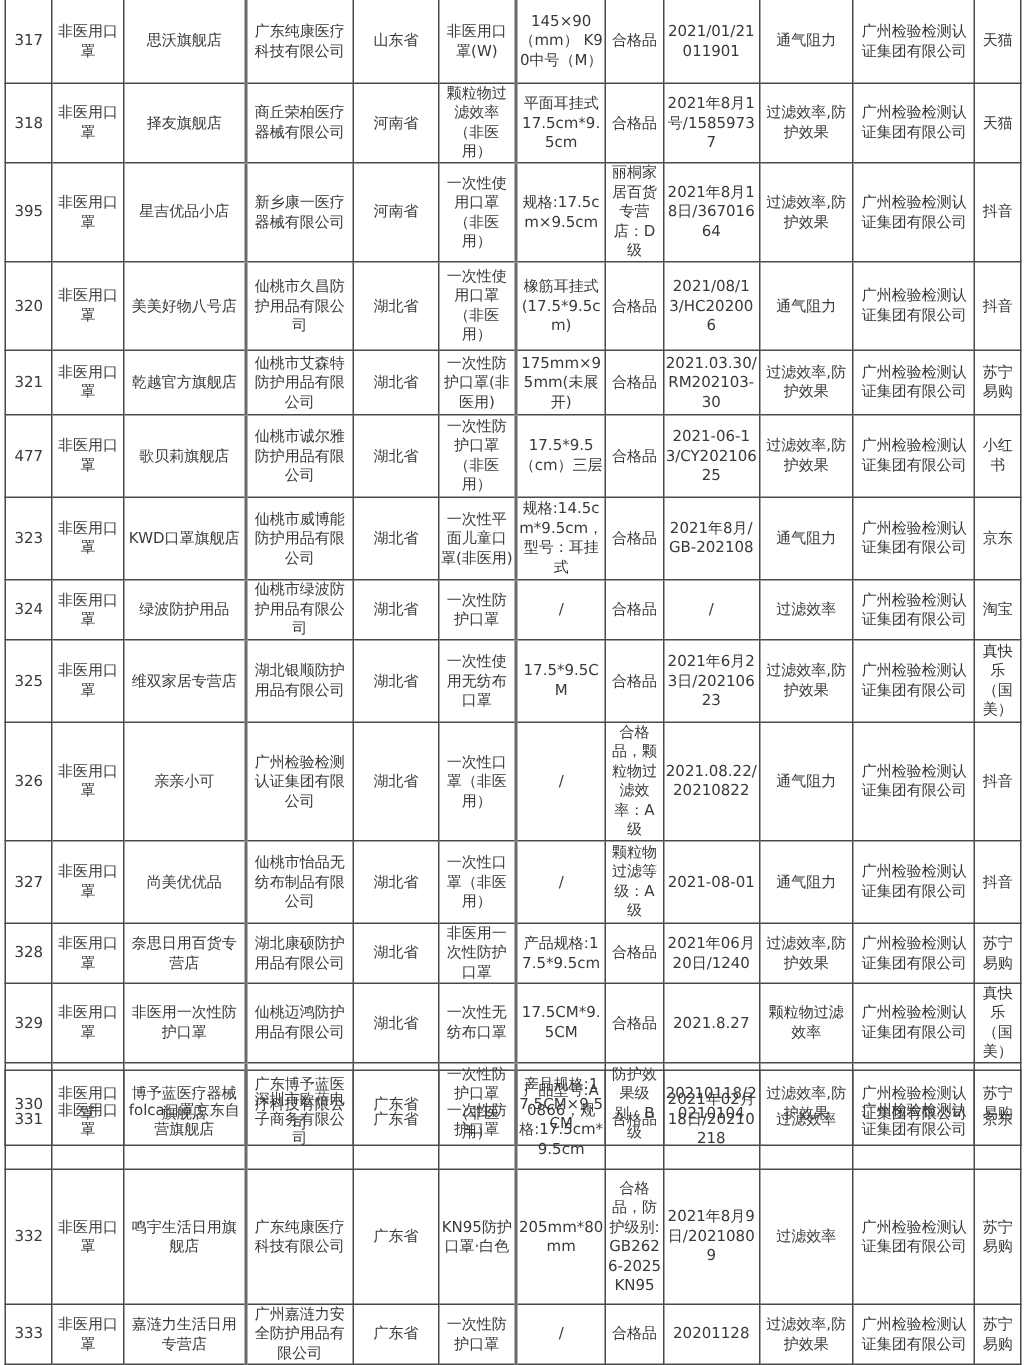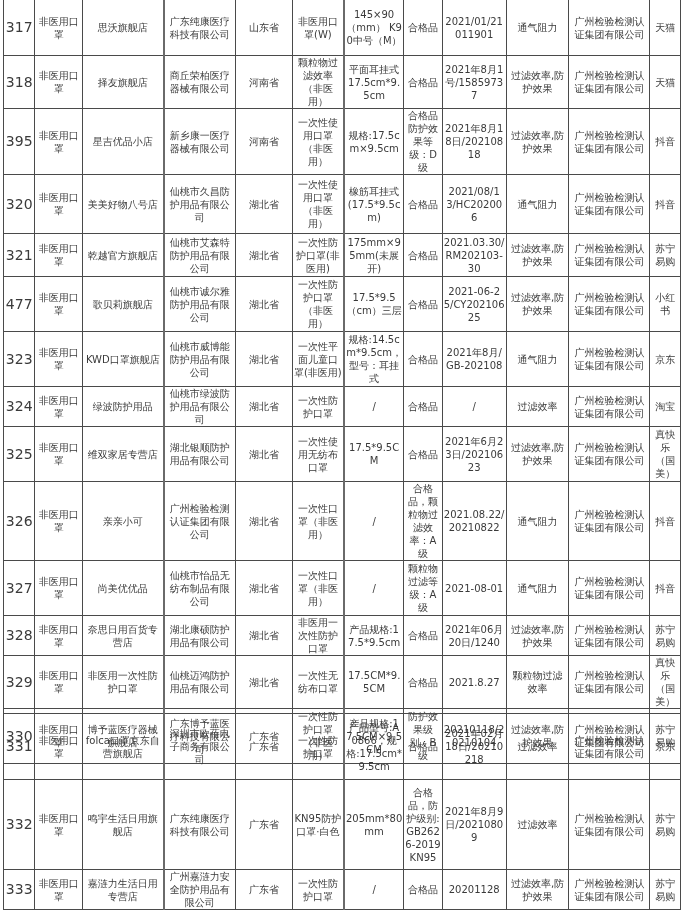--- a/index.html
+++ b/index.html
@@ -8,7 +8,7 @@
   table { border-collapse:collapse; table-layout:fixed; position:absolute; left:3px; width:678px; }
   td { border:1px solid #4a4a4a; text-align:center; vertical-align:middle;
        font-size:10px; line-height:13px; padding:0 1px; word-break:break-all; overflow:hidden; }
-  td.num { font-size:14px; }
+  td.num { font-size:10px; }
   td.c-company, td.c-spec { border-left:2px solid #6a6a6a; }
   #t1 { top:-1px; }
   #t2 { top:713px; }

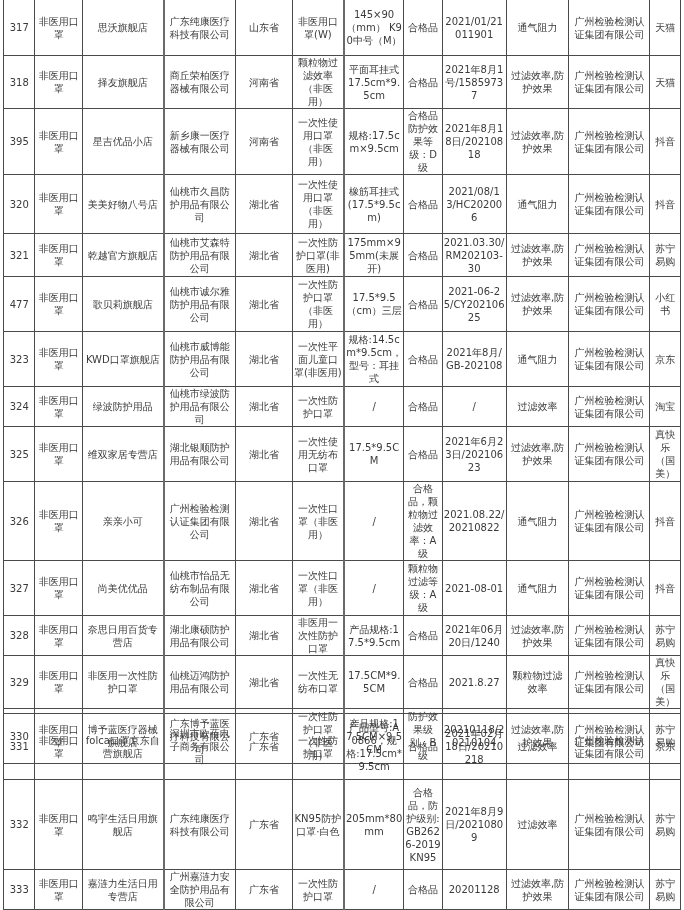--- a/index.html
+++ b/index.html
@@ -68,7 +68,7 @@
         <td>河南省</td>
         <td>一次性使用口罩（非医用）</td>
         <td class="c-spec">规格:17.5cm×9.5cm</td>
-        <td>合格品防护效果等级：D级</td>
+        <td>丽桐家居百货专营店：D级</td>
         <td>2021年8月18日/20210818</td>
         <td>过滤效率,防护效果</td>
         <td>广州检验检测认证集团有限公司</td>

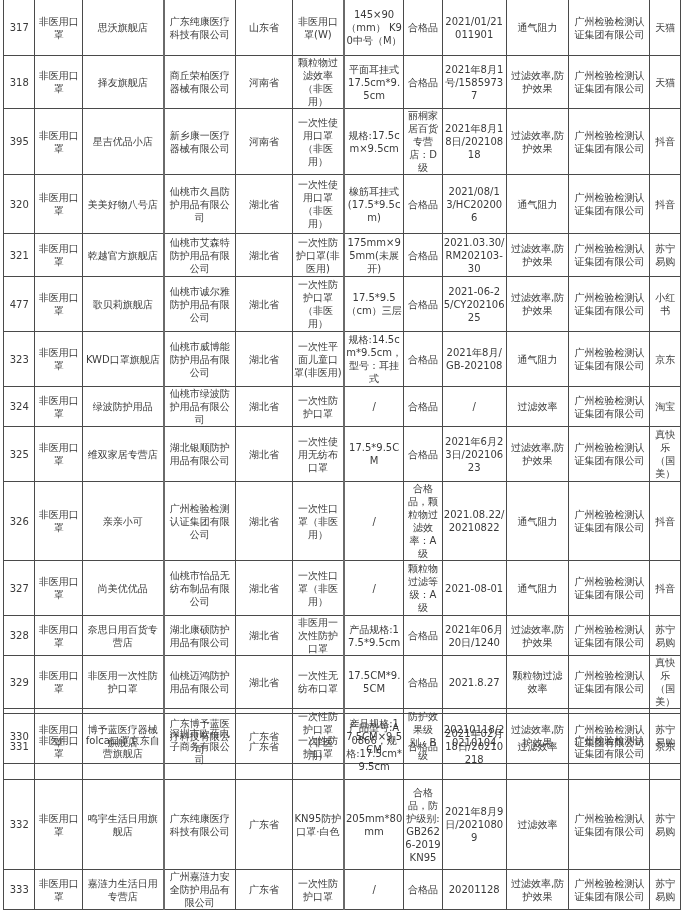--- a/index.html
+++ b/index.html
@@ -69,7 +69,7 @@
         <td>一次性使用口罩（非医用）</td>
         <td class="c-spec">规格:17.5cm×9.5cm</td>
         <td>丽桐家居百货专营店：D级</td>
-        <td>2021年8月18日/20210818</td>
+        <td>2021年8月18日/36701664</td>
         <td>过滤效率,防护效果</td>
         <td>广州检验检测认证集团有限公司</td>
         <td>抖音</td>

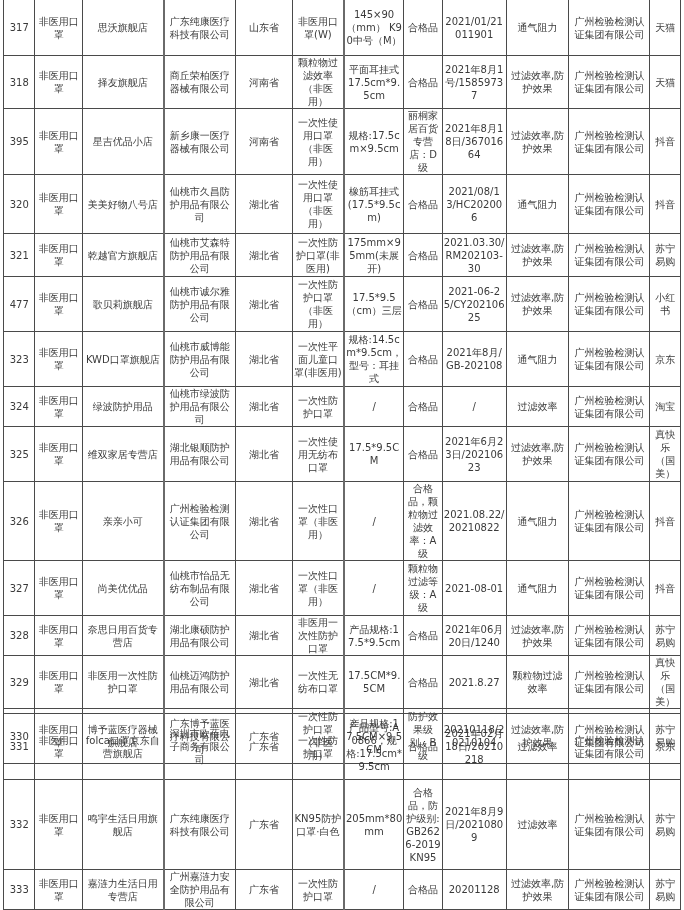--- a/index.html
+++ b/index.html
@@ -111,7 +111,7 @@
         <td>一次性防护口罩（非医用）</td>
         <td class="c-spec">17.5*9.5（cm）三层</td>
         <td>合格品</td>
-        <td>2021-06-25/CY20210625</td>
+        <td>2021-06-13/CY20210625</td>
         <td>过滤效率,防护效果</td>
         <td>广州检验检测认证集团有限公司</td>
         <td>小红书</td>

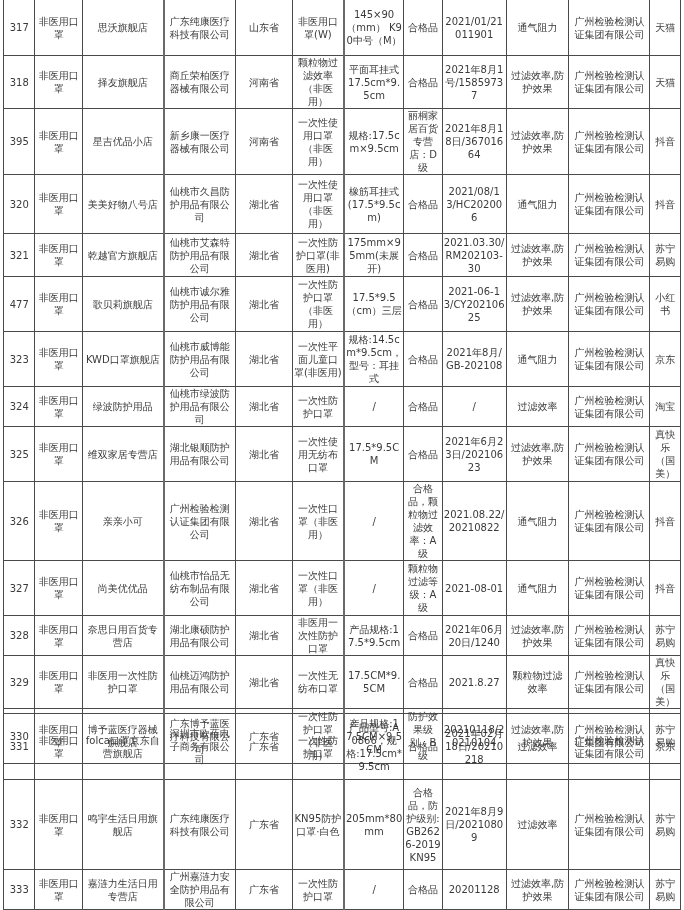--- a/index.html
+++ b/index.html
@@ -269,7 +269,7 @@
         <td>广东省</td>
         <td>KN95防护口罩·白色</td>
         <td class="c-spec">205mm*80mm</td>
-        <td>合格品，防护级别:GB2626-2019 KN95</td>
+        <td>合格品，防护级别:GB2626-2025 KN95</td>
         <td>2021年8月9日/20210809</td>
         <td>过滤效率</td>
         <td>广州检验检测认证集团有限公司</td>

